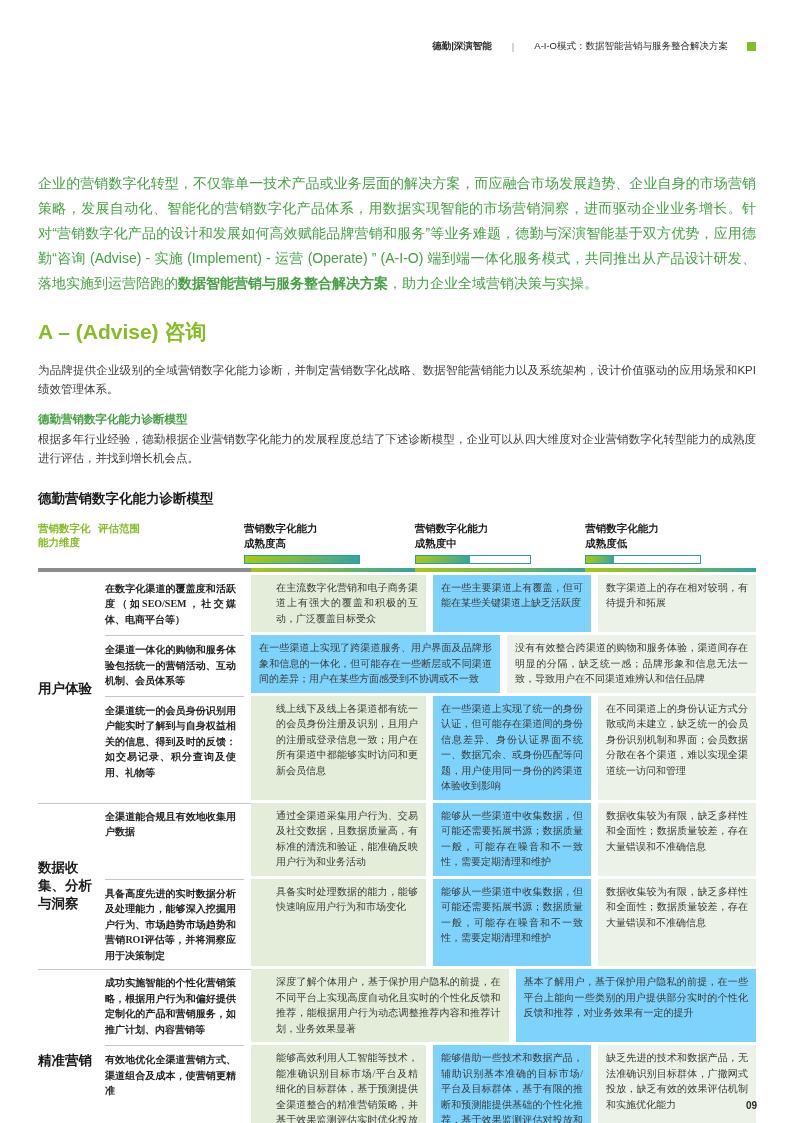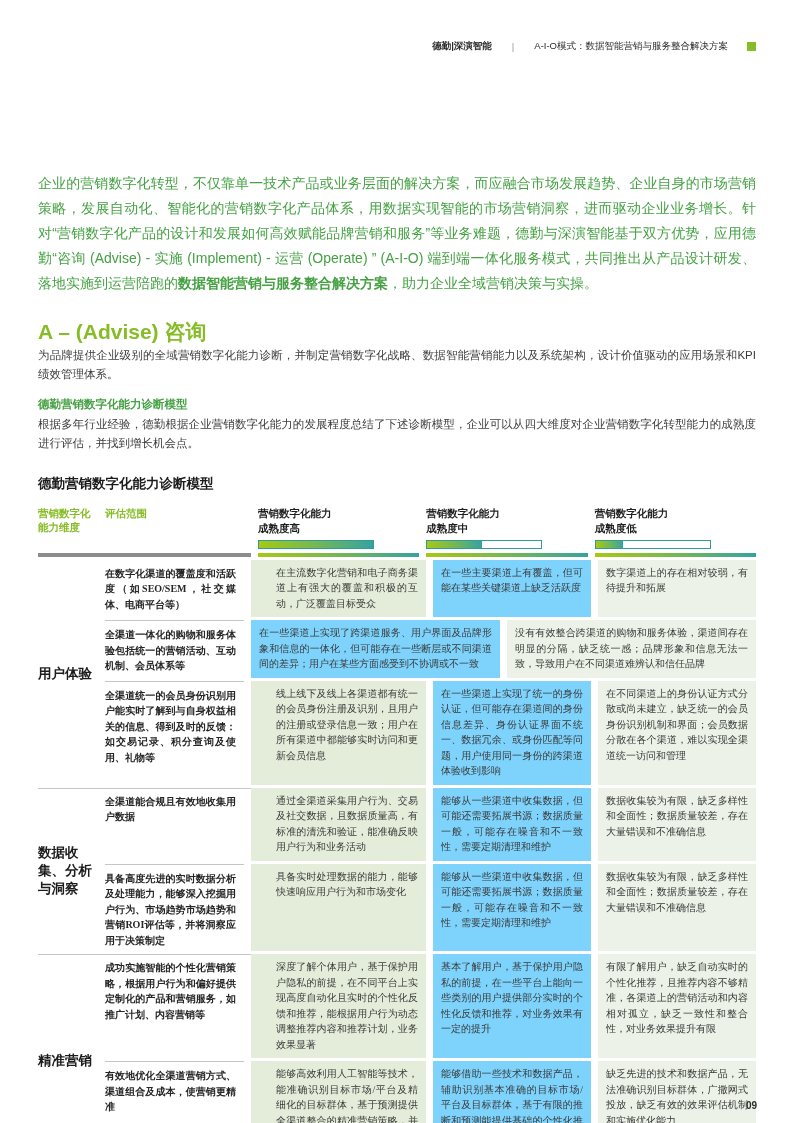--- a/index.html
+++ b/index.html
@@ -21,7 +21,7 @@
 
   
   .section-title { margin-top:22px; font-size:21px; font-weight:bold; color:#86BC25; }
-  .body-text { margin-top:0; font-size:11.5px; line-height:19px; color:#3c3c3c;
+  .body-text { margin-top:15px; font-size:11.5px; line-height:19px; color:#3c3c3c;
     text-align:justify; }
   .green-sub { margin-top:13px; font-size:11.5px; font-weight:bold; color:#45A143; }
   .model-para { margin-top:3px; }

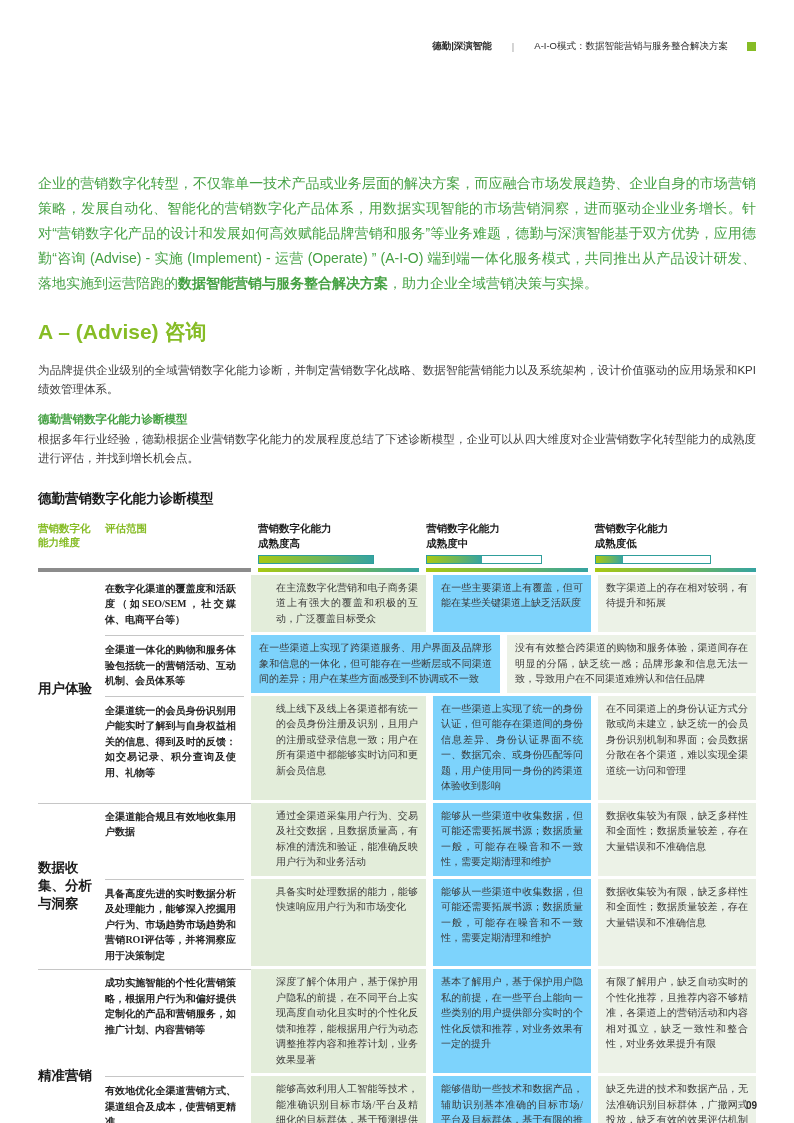--- a/index.html
+++ b/index.html
@@ -31,7 +31,7 @@
   .dtable-title { font-size:13.5px; font-weight:bold; color:#1c1c1c; }
 
   .thead { margin-top:13px; position:relative; display:grid;
-    grid-template-columns:60px 146px 1fr 1fr 1fr; column-gap:7px; }
+    grid-template-columns:60px 146px 1fr 1fr 1fr; }
   .green-label { font-size:10.5px; font-weight:bold; color:#86BC25; line-height:14px;
     display:block; }
   .th-mat { display:flex; flex-direction:column; }

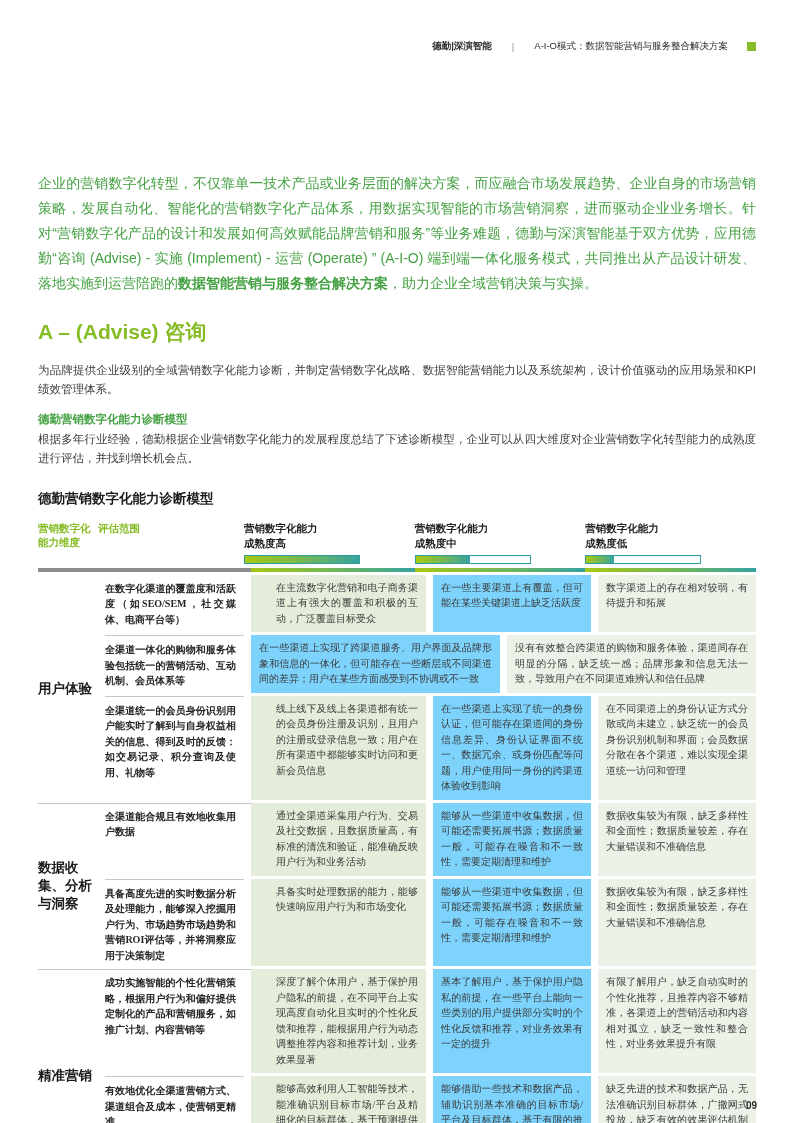--- a/index.html
+++ b/index.html
@@ -175,7 +175,6 @@
             <div class="cell scope">成功实施智能的个性化营销策略，根据用户行为和偏好提供定制化的产品和营销服务，如推广计划、内容营销等</div>
             <div class="cell mat high">深度了解个体用户，基于保护用户隐私的前提，在不同平台上实现高度自动化且实时的个性化反馈和推荐，能根据用户行为动态调整推荐内容和推荐计划，业务效果显著</div>
             <div class="cell mat mid">基本了解用户，基于保护用户隐私的前提，在一些平台上能向一些类别的用户提供部分实时的个性化反馈和推荐，对业务效果有一定的提升</div>
-            <div class="cell mat low">有限了解用户，缺乏自动实时的个性化推荐，且推荐内容不够精准，各渠道上的营销活动和内容相对孤立，缺乏一致性和整合性，对业务效果提升有限</div>
           </div>
           <div class="trow">
             <div class="cell scope">有效地优化全渠道营销方式、渠道组合及成本，使营销更精准</div>

